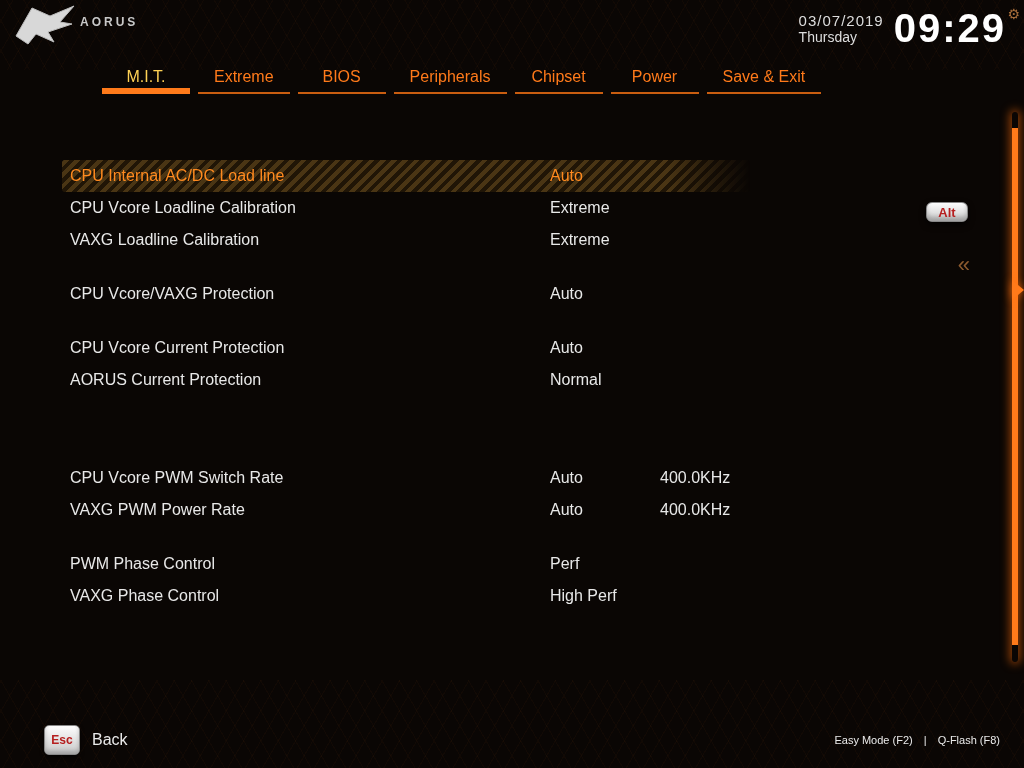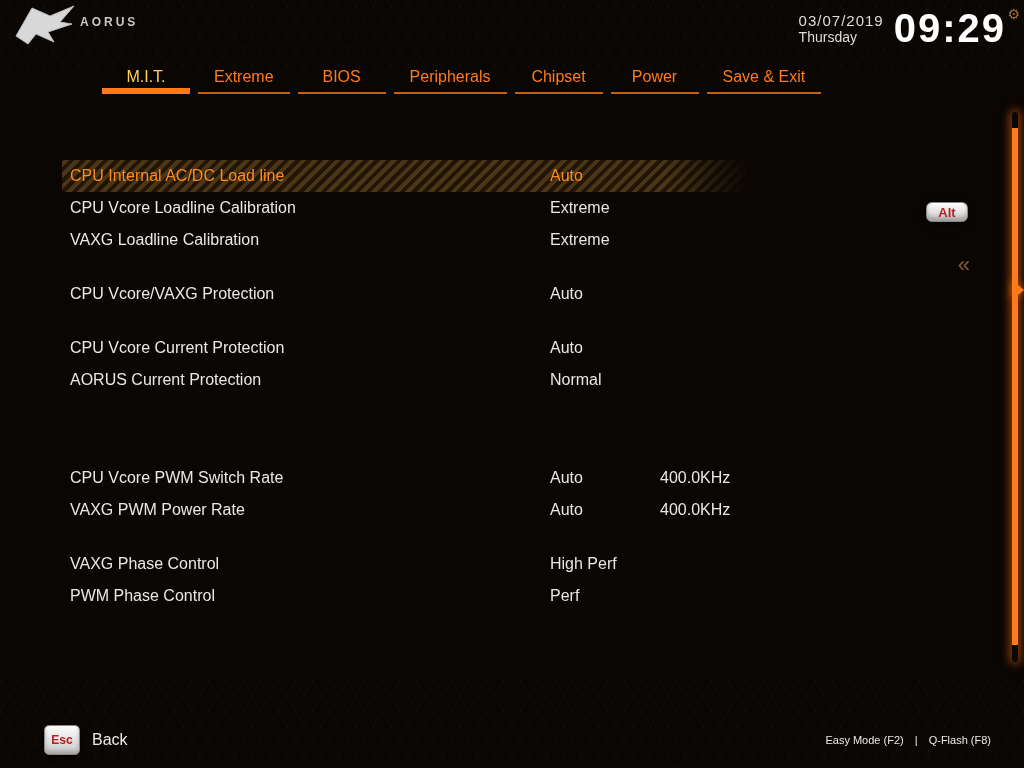--- a/index.html
+++ b/index.html
@@ -223,13 +223,13 @@
     </div>
     <div class="row spacer"></div>
     <div class="row">
+      <span class="label">PWM Phase Control</span>
+      <span class="value">Perf</span>
+      <span class="extra"></span>
+    </div>
+    <div class="row">
       <span class="label">VAXG Phase Control</span>
       <span class="value">High Perf</span>
-      <span class="extra"></span>
-    </div>
-    <div class="row">
-      <span class="label">PWM Phase Control</span>
-      <span class="value">Perf</span>
       <span class="extra"></span>
     </div>
   </div>

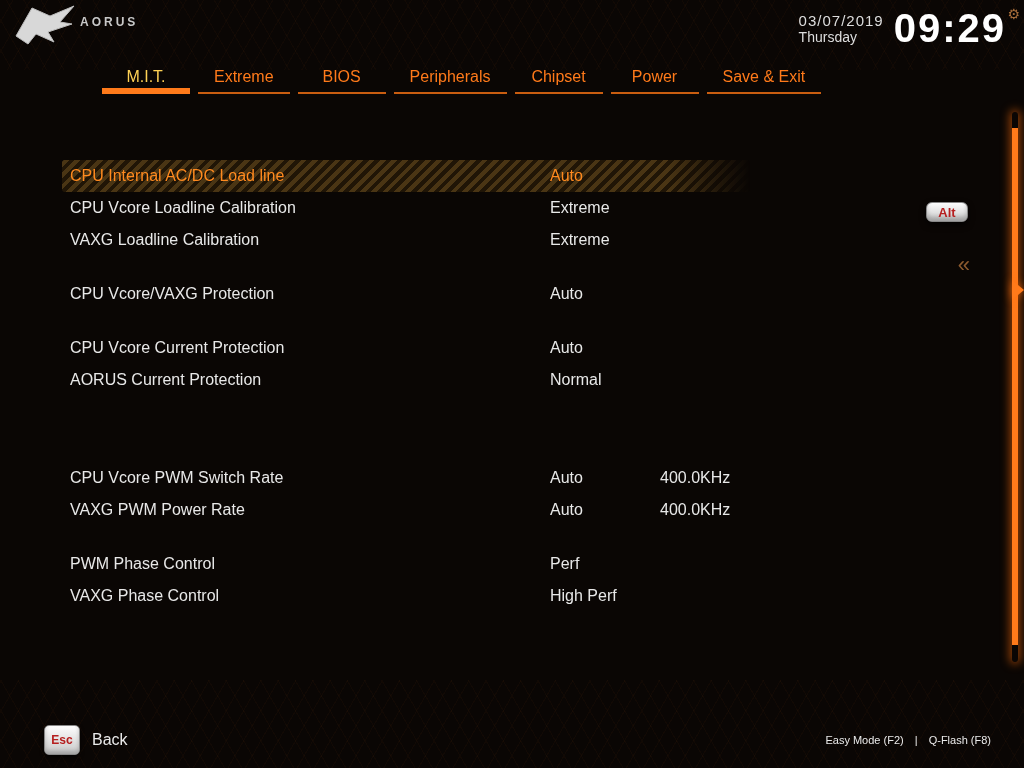--- a/index.html
+++ b/index.html
@@ -125,7 +125,7 @@
   .footer {
     position: absolute; bottom: 0; left: 0; right: 0; height: 50px;
     display: flex; align-items: center; justify-content: space-between;
-    padding: 0 33px 6px 44px;
+    padding: 0 24px 6px 44px;
   }
   .back { display: flex; align-items: center; gap: 12px; color: #eaeaea; font-size: 16px; cursor: pointer; }
   .esc-key {

